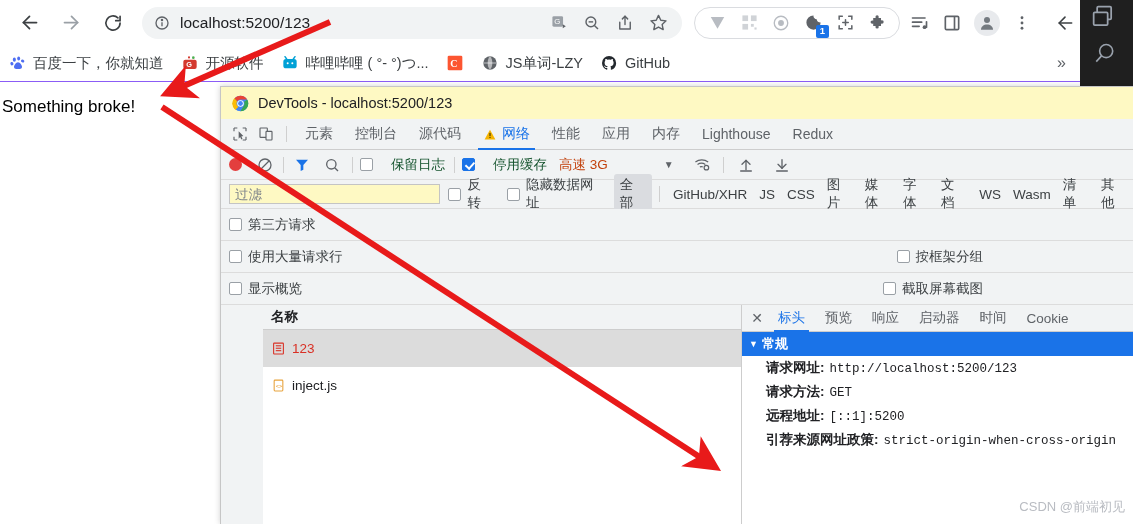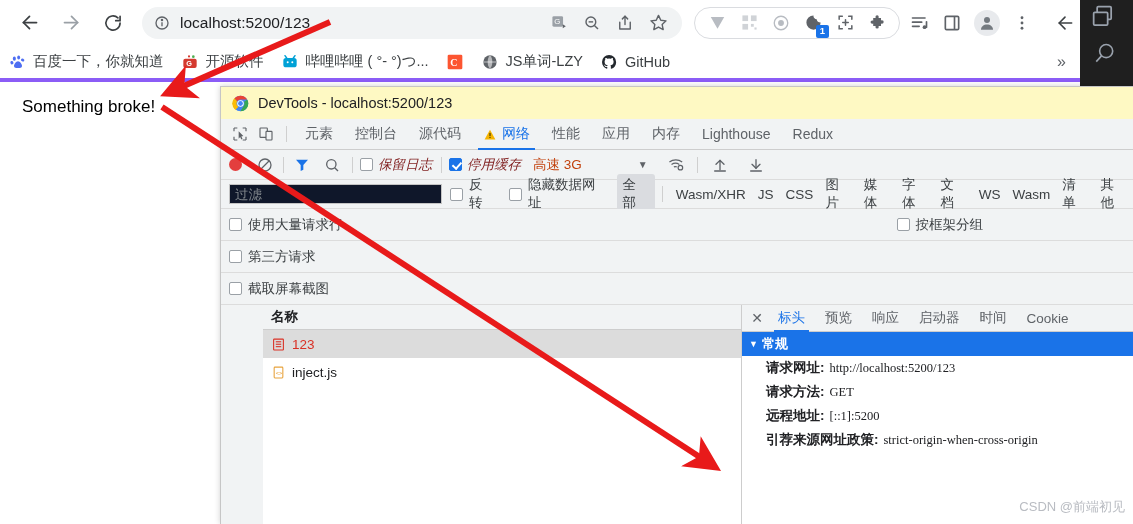--- a/index.html
+++ b/index.html
@@ -49,7 +49,7 @@
   .bookmarks {
     position: absolute; left: 0; top: 45px; width: 1080px; height: 37px;
     background: #ffffff; display: flex; align-items: center; gap: 0px;
-    border-bottom: 4px solid #8b5cf6;
+    border-bottom: 1px solid #8b5cf6;
   }
   .bm { display: flex; align-items: center; gap: 7px; padding: 3px 9px; font-size: 14.5px; color: #3c4043; white-space: nowrap; }
   .bm .favicon { width: 17px; height: 17px; display:flex;align-items:center;justify-content:center; flex: 0 0 17px; }

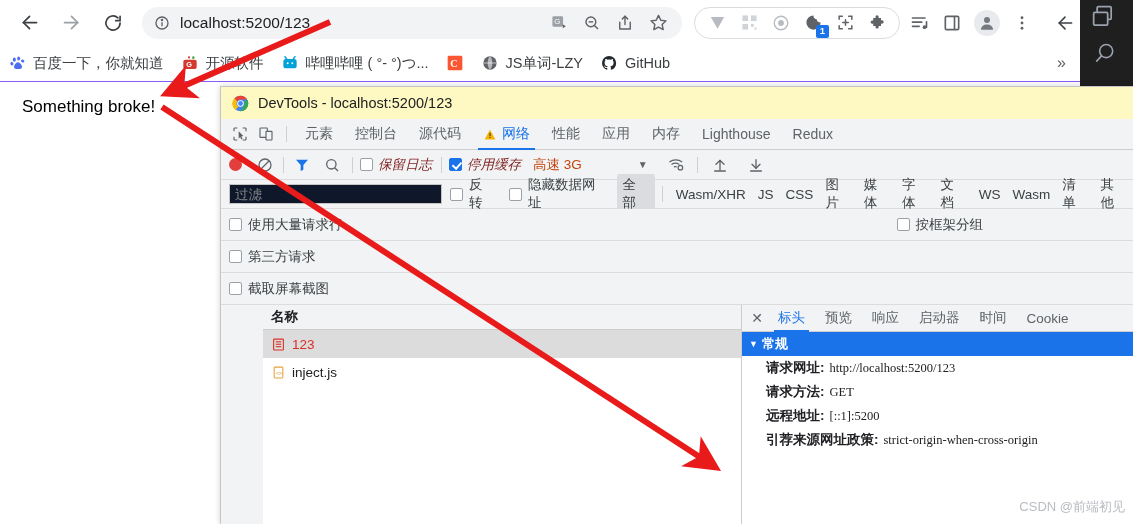--- a/index.html
+++ b/index.html
@@ -61,7 +61,7 @@
     background: #ffffff;
   }
   .page-text {
-    position: absolute; left: 22px; top: 15px;
+    position: absolute; left: 2px; top: 15px;
     font-size: 17px; color: #000; font-family: "Liberation Sans", sans-serif;
   }
 

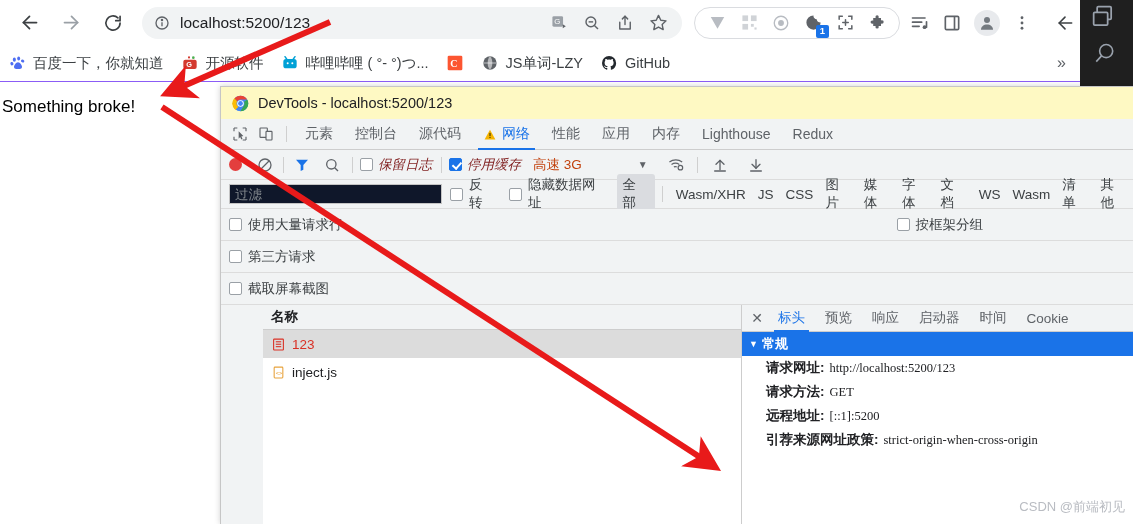--- a/index.html
+++ b/index.html
@@ -110,7 +110,7 @@
   }
   .rec-dot { width: 13px; height: 13px; border-radius: 50%; background: #e33e3e; margin-right: 12px; }
   .tb-ic { width: 22px; height: 22px; display:flex;align-items:center;justify-content:center; color:#5f6368; }
-  .cb-row { display: flex; align-items: center; gap: 5px; font-size: 13.5px; color: #7f1d1d; font-style: italic; }
+  .cb-row { display: flex; align-items: center; gap: 18px; font-size: 13.5px; color: #14532d; }
   .cbox { width: 13px; height: 13px; border: 1px solid #9aa0a6; background: #fff; border-radius: 2px; flex:0 0 13px;}
   .cbox.checked { background: #1a73e8; border-color: #1a73e8; position: relative; }
   .cbox.checked::after {

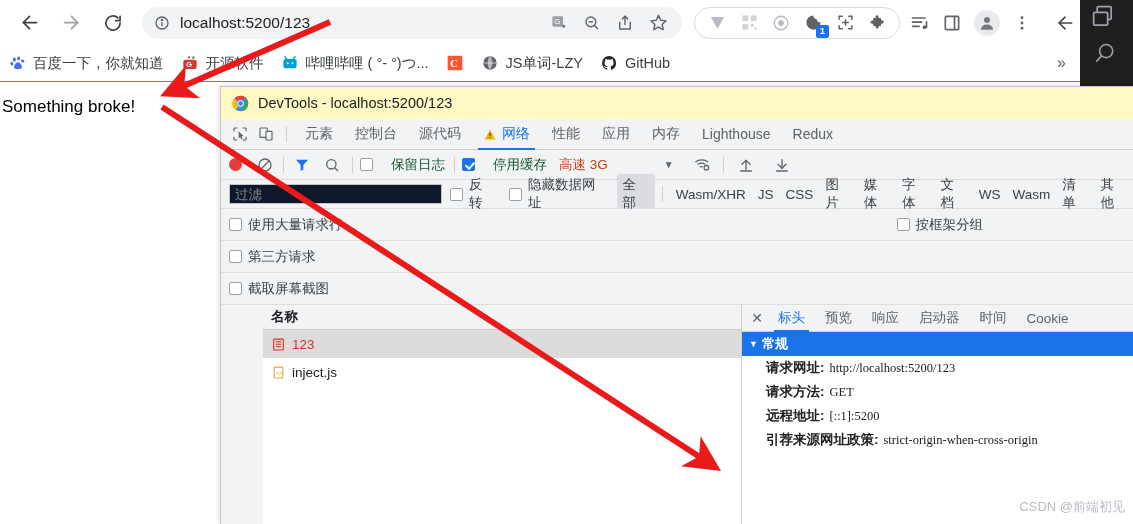--- a/index.html
+++ b/index.html
@@ -125,7 +125,7 @@
     background: #f1f3f4; border-bottom: 1px solid #dcdcdc; flex: 0 0 29px;
   }
   .filter-input {
-    width: 218px; height: 20px; background: #0f172a; border: 1px solid #c4c4c4;
+    width: 218px; height: 20px; background: #fef9c3; border: 1px solid #c4c4c4;
     font-size: 13.5px; color: #80868b; padding: 1px 5px; line-height: 18px;
   }
   .fb-cb { display: flex; align-items: center; gap: 6px; font-size: 13.5px; color: #3c4043; }

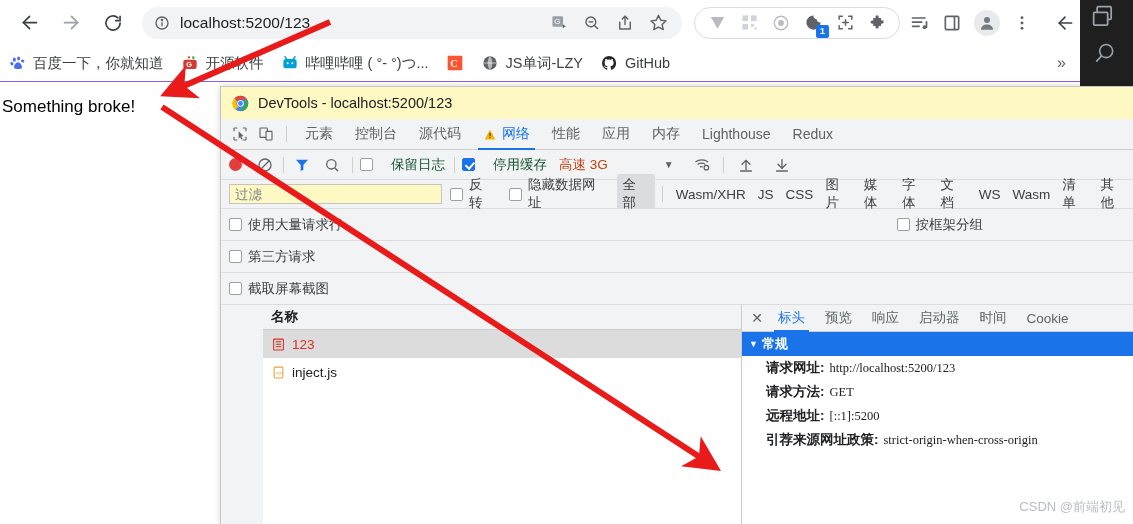--- a/index.html
+++ b/index.html
@@ -544,7 +544,7 @@
       </span>
       <span class="type-chip active" style="margin-left:10px;padding-left:6px;">全部</span>
       <span class="vsep"></span>
-      <span class="type-chip">Wasm/XHR</span>
+      <span class="type-chip">GitHub/XHR</span>
       <span class="type-chip">JS</span>
       <span class="type-chip">CSS</span>
       <span class="type-chip">图片</span>

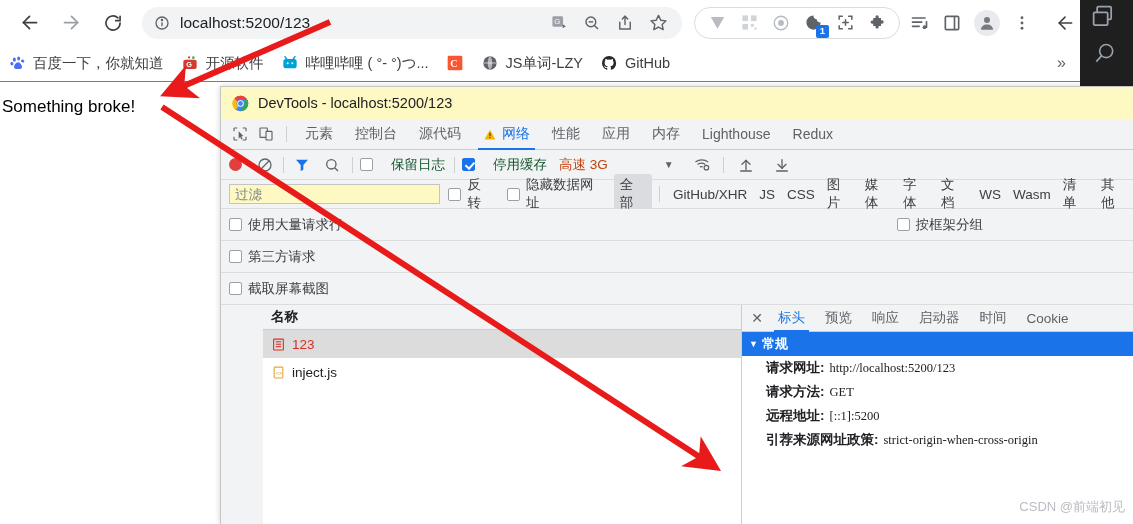--- a/index.html
+++ b/index.html
@@ -558,6 +558,13 @@
     </div>
 
     <div class="dt-opt-row">
+      <span class="fb-cb">
+        <span class="cbox"></span>
+        <span>第三方请求</span>
+      </span>
+    </div>
+
+    <div class="dt-opt-row">
       <span class="opt-left">
         <span class="fb-cb">
           <span class="cbox"></span>
@@ -569,13 +576,6 @@
           <span class="cbox"></span>
           <span>按框架分组</span>
         </span>
-      </span>
-    </div>
-
-    <div class="dt-opt-row">
-      <span class="fb-cb">
-        <span class="cbox"></span>
-        <span>第三方请求</span>
       </span>
     </div>
 

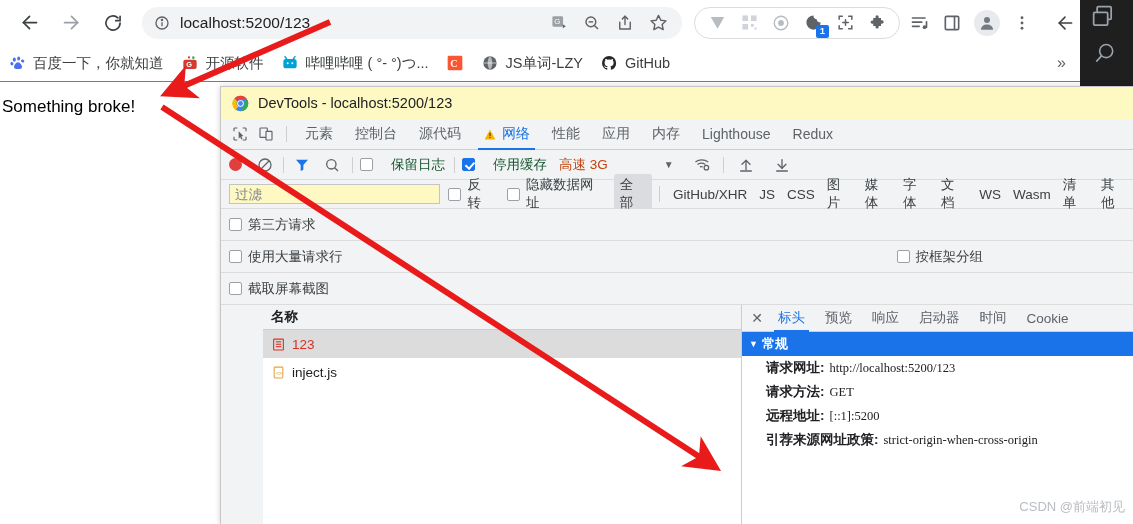--- a/index.html
+++ b/index.html
@@ -580,6 +580,12 @@
     </div>
 
     <div class="dt-opt-row">
+      <span class="opt-left">
+        <span class="fb-cb">
+          <span class="cbox"></span>
+          <span>显示概览</span>
+        </span>
+      </span>
       <span class="opt-right">
         <span class="fb-cb">
           <span class="cbox"></span>

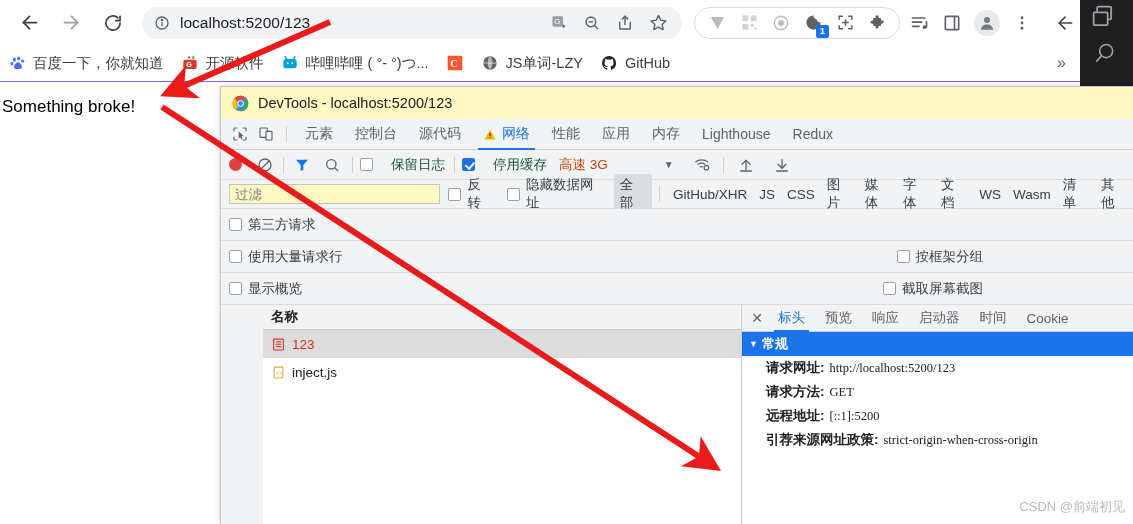--- a/index.html
+++ b/index.html
@@ -146,7 +146,7 @@
     display: flex; align-items: center; padding-left: 8px; font-size: 13.5px; color: #202124; font-weight: 600;
     flex: 0 0 25px;
   }
-  .req-row { height: 28px; display: flex; align-items: center; gap: 7px; padding-left: 8px; font-size: 13.5px; }
+  .req-row { height: 37px; display: flex; align-items: center; gap: 7px; padding-left: 8px; font-size: 13.5px; }
   .req-row.selected { background: #dcdcdc; }
   .req-row .rico { width: 14px; height: 16px; display:flex;align-items:center;justify-content:center; flex:0 0 14px;}
 

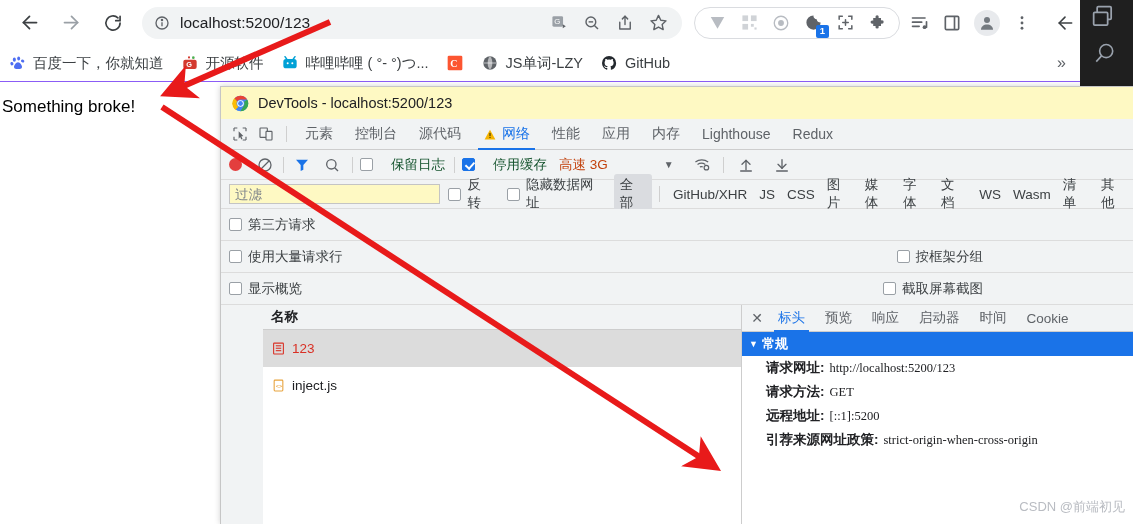--- a/index.html
+++ b/index.html
@@ -169,7 +169,7 @@
     display: flex; align-items: baseline; gap: 5px; padding: 3px 0 3px 24px; font-size: 13.5px;
   }
   .kv .k { color: #202124; font-weight: 600; white-space: nowrap; }
-  .kv .v { color: #202124; font-family: Liberation Serif, serif; font-size: 12.5px; }
+  .kv .v { color: #202124; font-family: Liberation Mono, monospace; font-size: 12.5px; }
   .status-dot { display:inline-block; width: 10px; height: 10px; border-radius: 50%; background: #e33e3e; margin-right: 4px; vertical-align: baseline;}
 
   .watermark {

